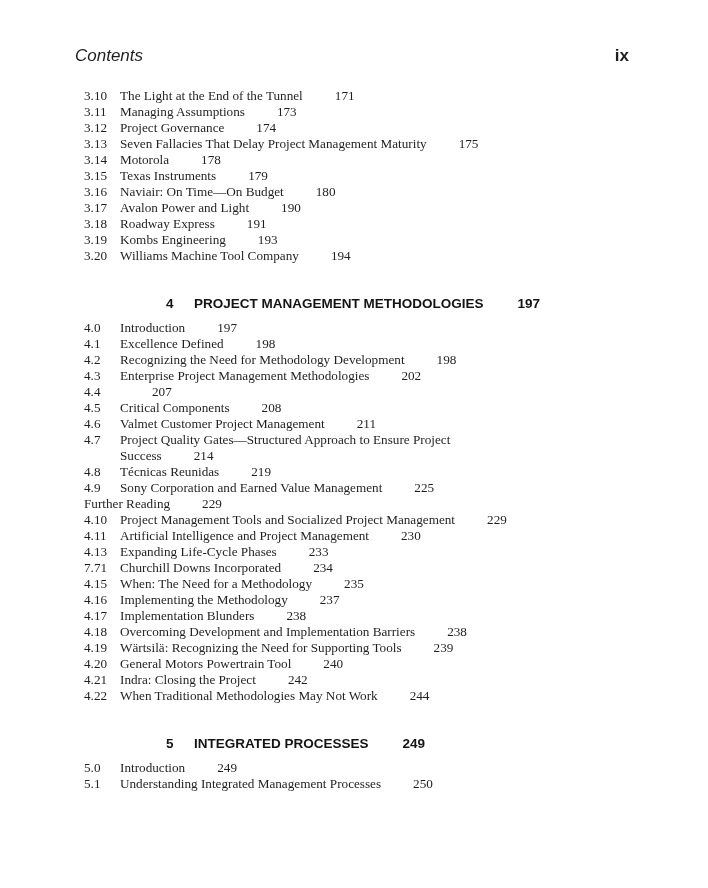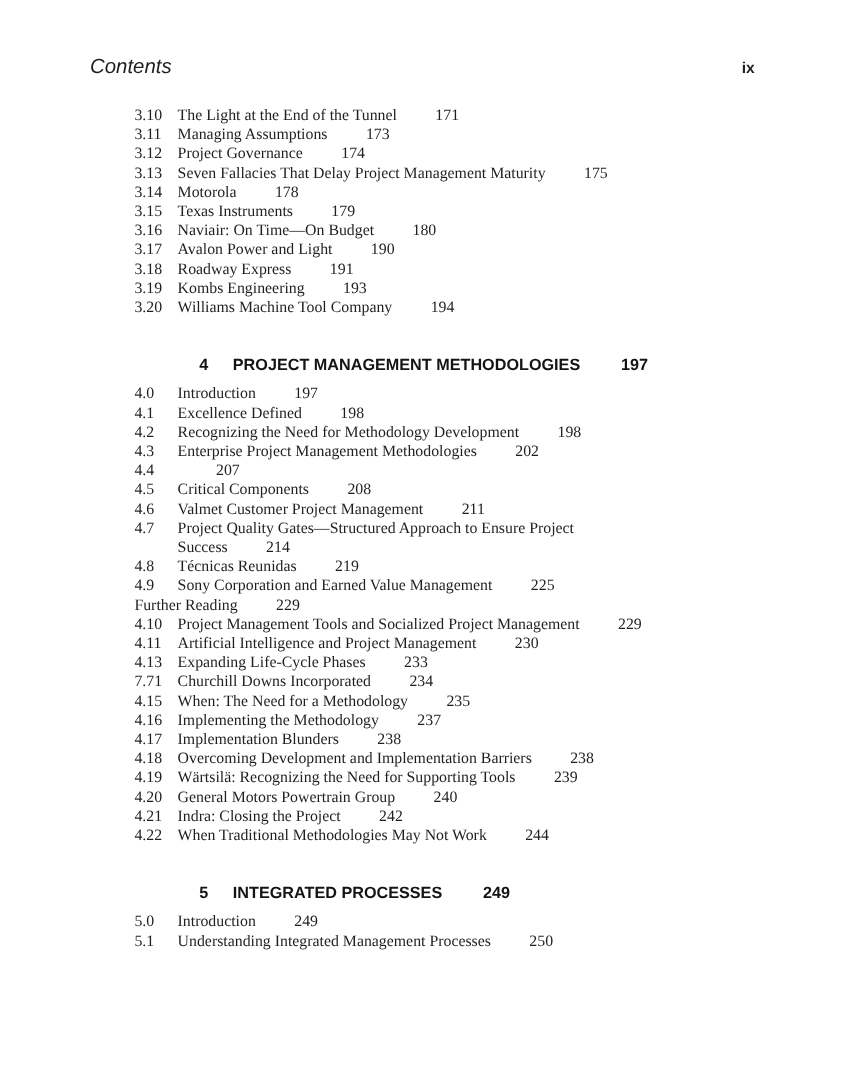--- a/index.html
+++ b/index.html
@@ -32,7 +32,7 @@
   .folio {
     font-family: "Liberation Sans", sans-serif;
     font-weight: bold;
-    font-size: 13px;
+    font-size: 17px;
   }
   .toc-body {
     position: absolute;

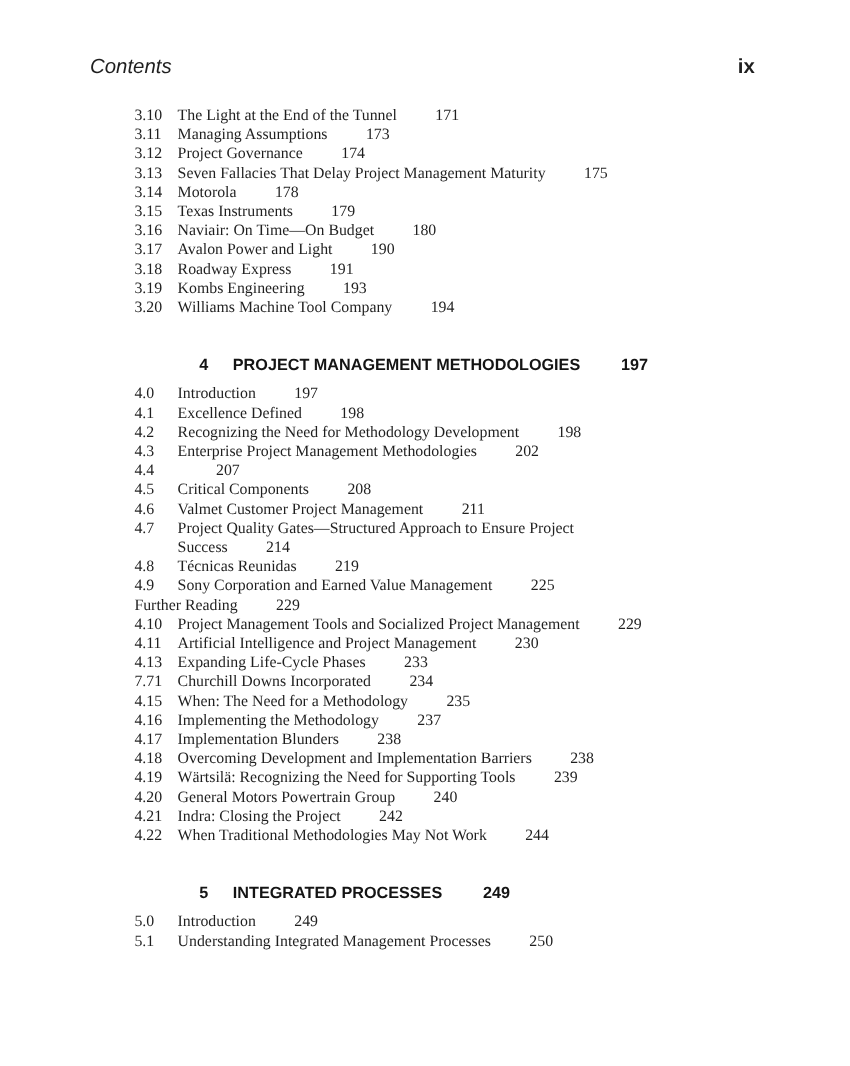--- a/index.html
+++ b/index.html
@@ -41,7 +41,7 @@
     width: 708px;
   }
   .toc-row {
-    margin-left: 112px;
+    margin-left: 84px;
     font-size: 13.2px;
     line-height: 16px;
     display: flex;

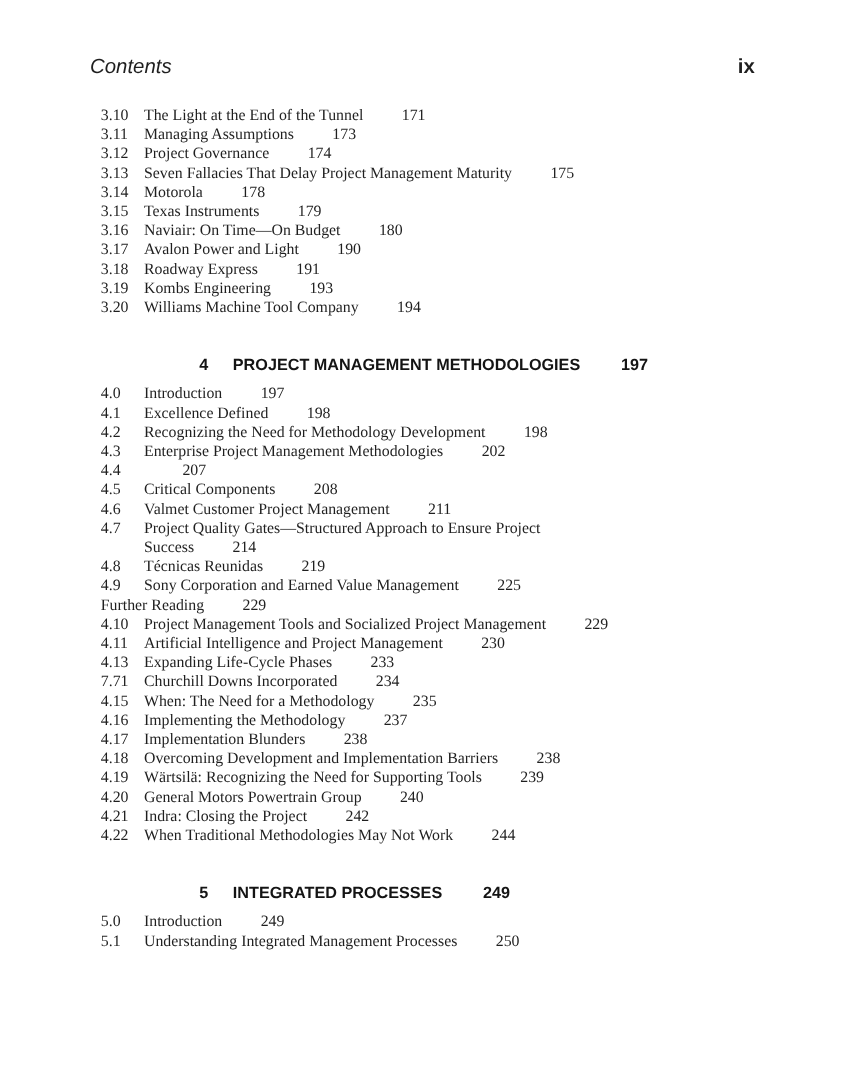--- a/index.html
+++ b/index.html
@@ -253,7 +253,7 @@
     </div>
     <div class="toc-row">
       <span class="num">4.20</span>
-      <span class="title">General Motors Powertrain Group</span>
+      <span class="title">General Motors Powertrain Tool</span>
       <span class="pg">240</span>
     </div>
     <div class="toc-row">

